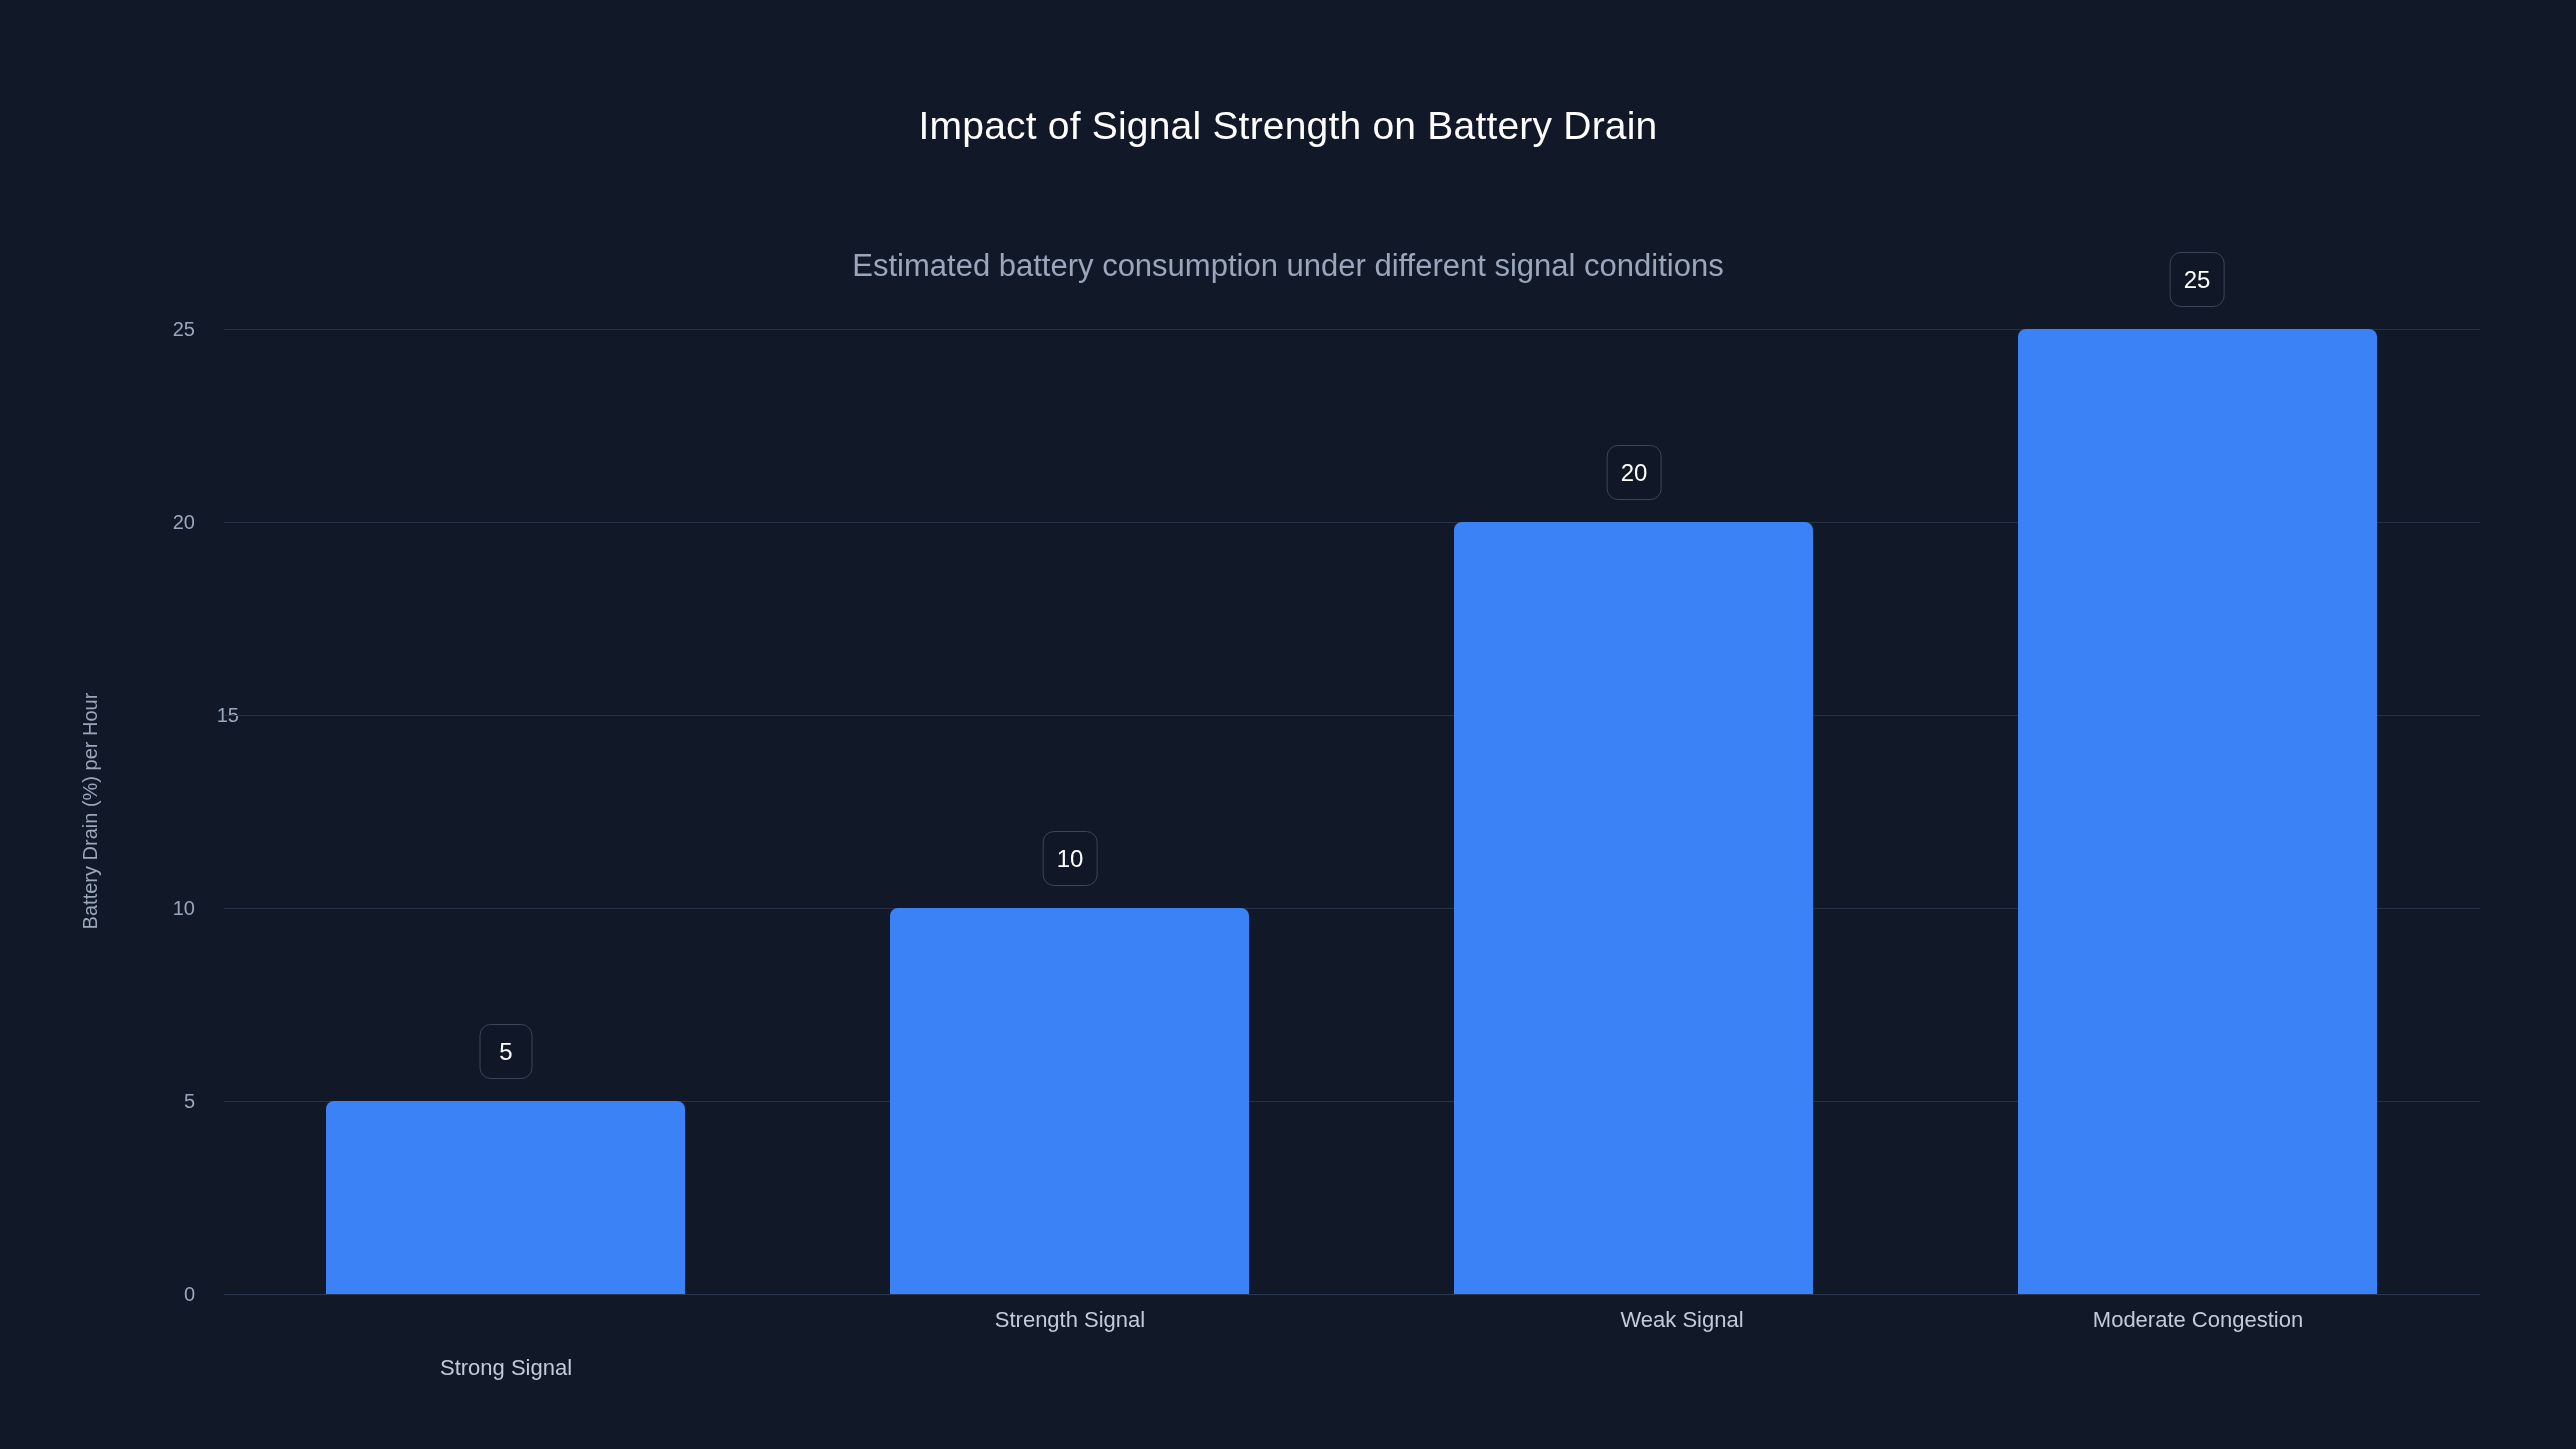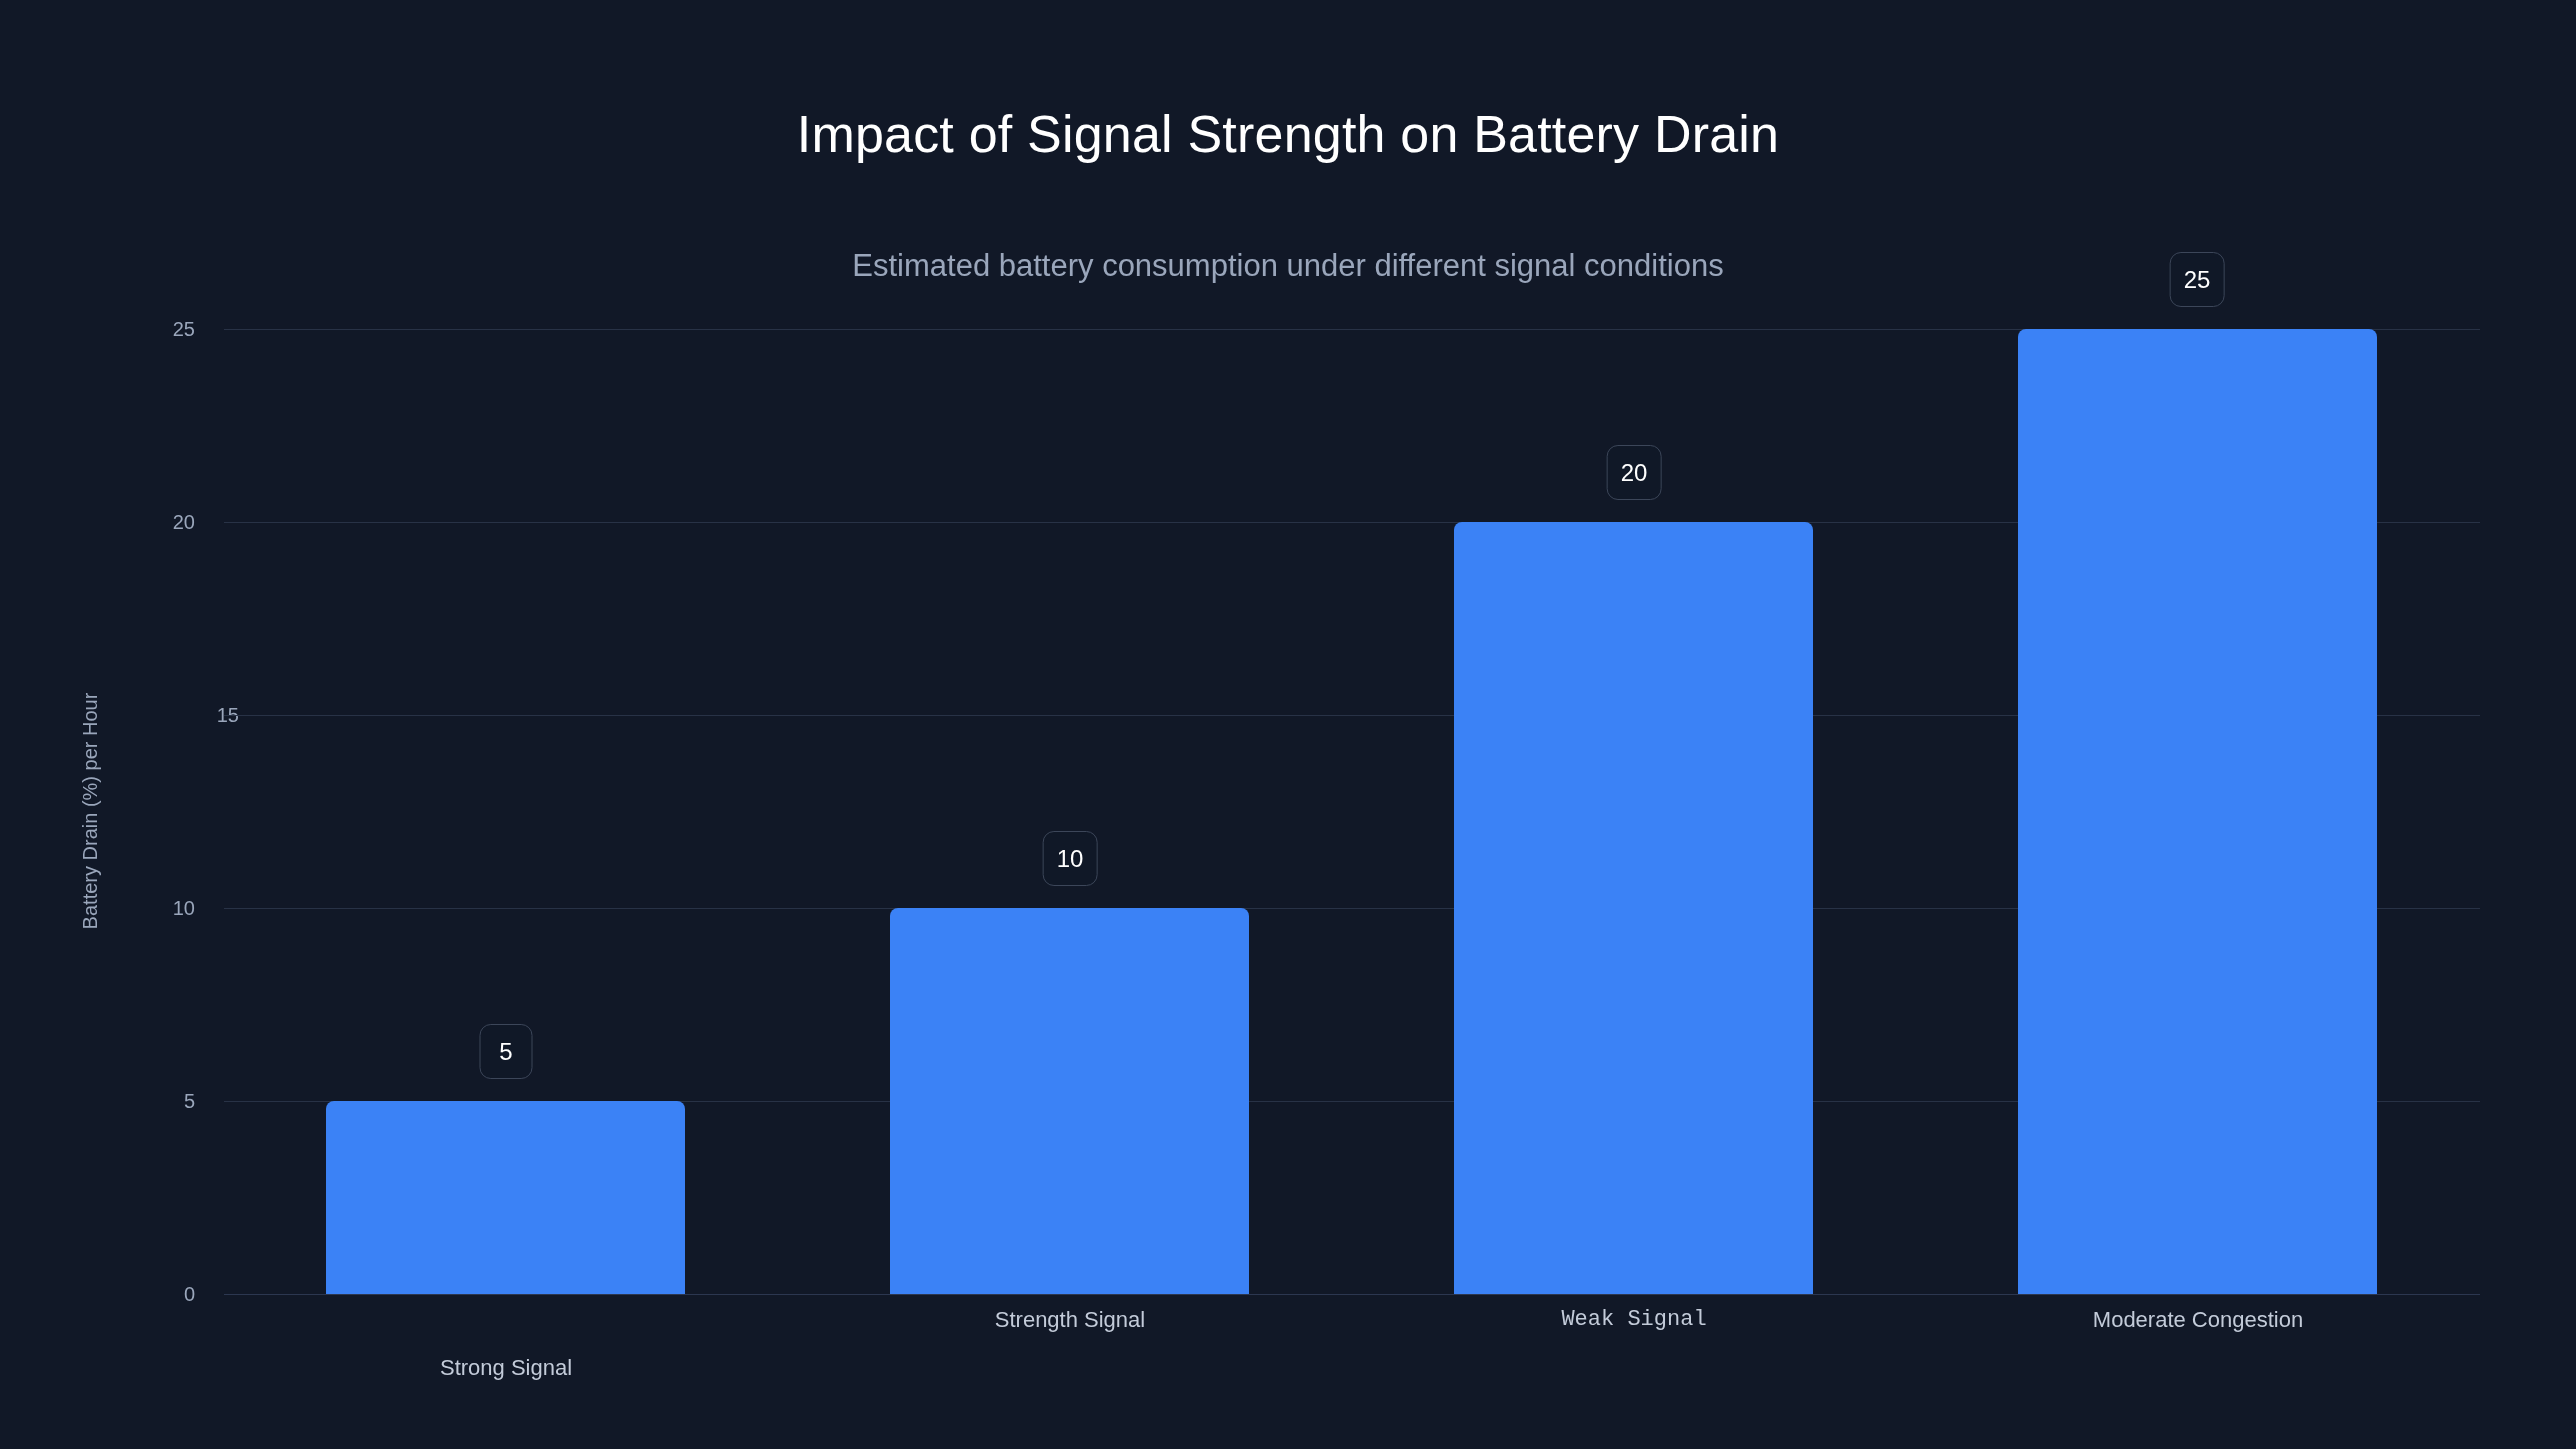--- a/index.html
+++ b/index.html
@@ -30,7 +30,7 @@
     width: 2576px;
     text-align: center;
     color: #ffffff;
-    font-size: 52px;
+    font-size: 39px;
     font-weight: 400;
     letter-spacing: 0.2px;
     line-height: 1.2;

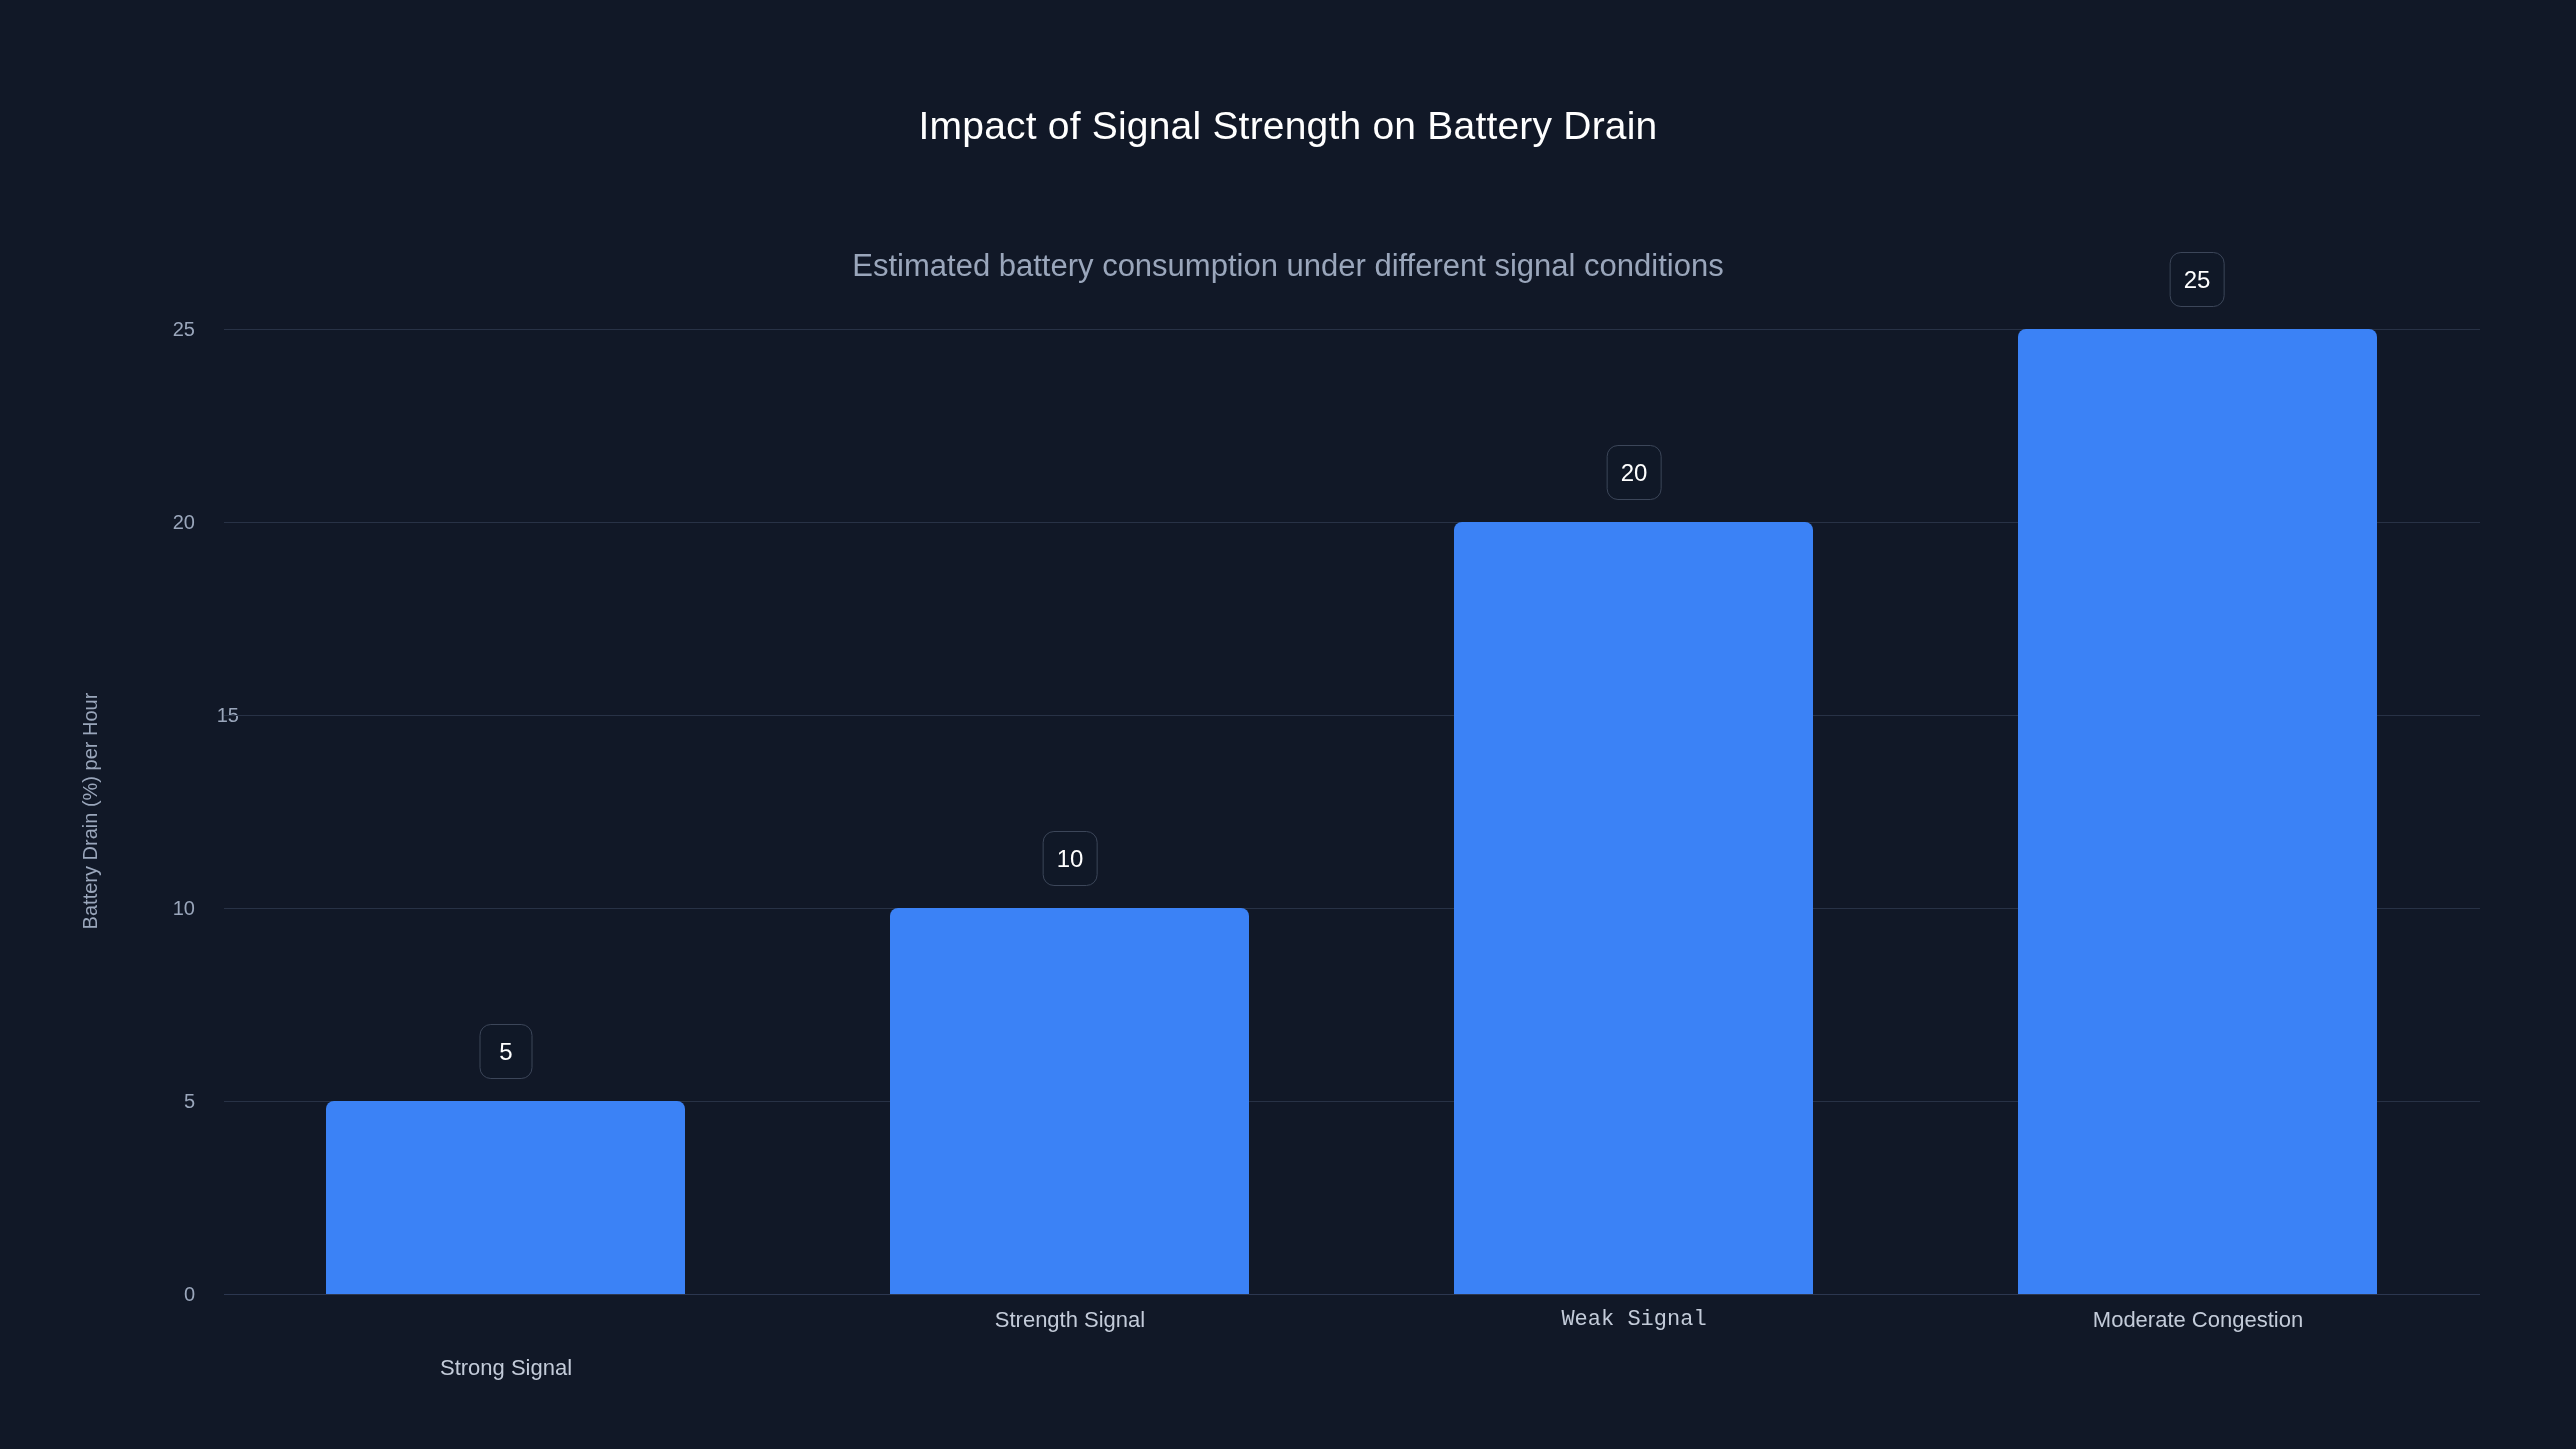--- a/index.html
+++ b/index.html
@@ -173,7 +173,7 @@
     <div id="x-tick-labels">
         <div class="x-tick-label" style="left: 282px; margin-top: 48px;">Strong Signal</div>
         <div class="x-tick-label" style="left: 846px;">Strength Signal</div>
-        <div class="x-tick-label" style="left: 1410px; font-family: Liberation Mono, monospace;">Weak Signal</div>
+        <div class="x-tick-label" style="left: 1458px;">Weak Signal</div>
         <div class="x-tick-label" style="left: 1974px;">Moderate Congestion</div>
       </div>
   </div>

